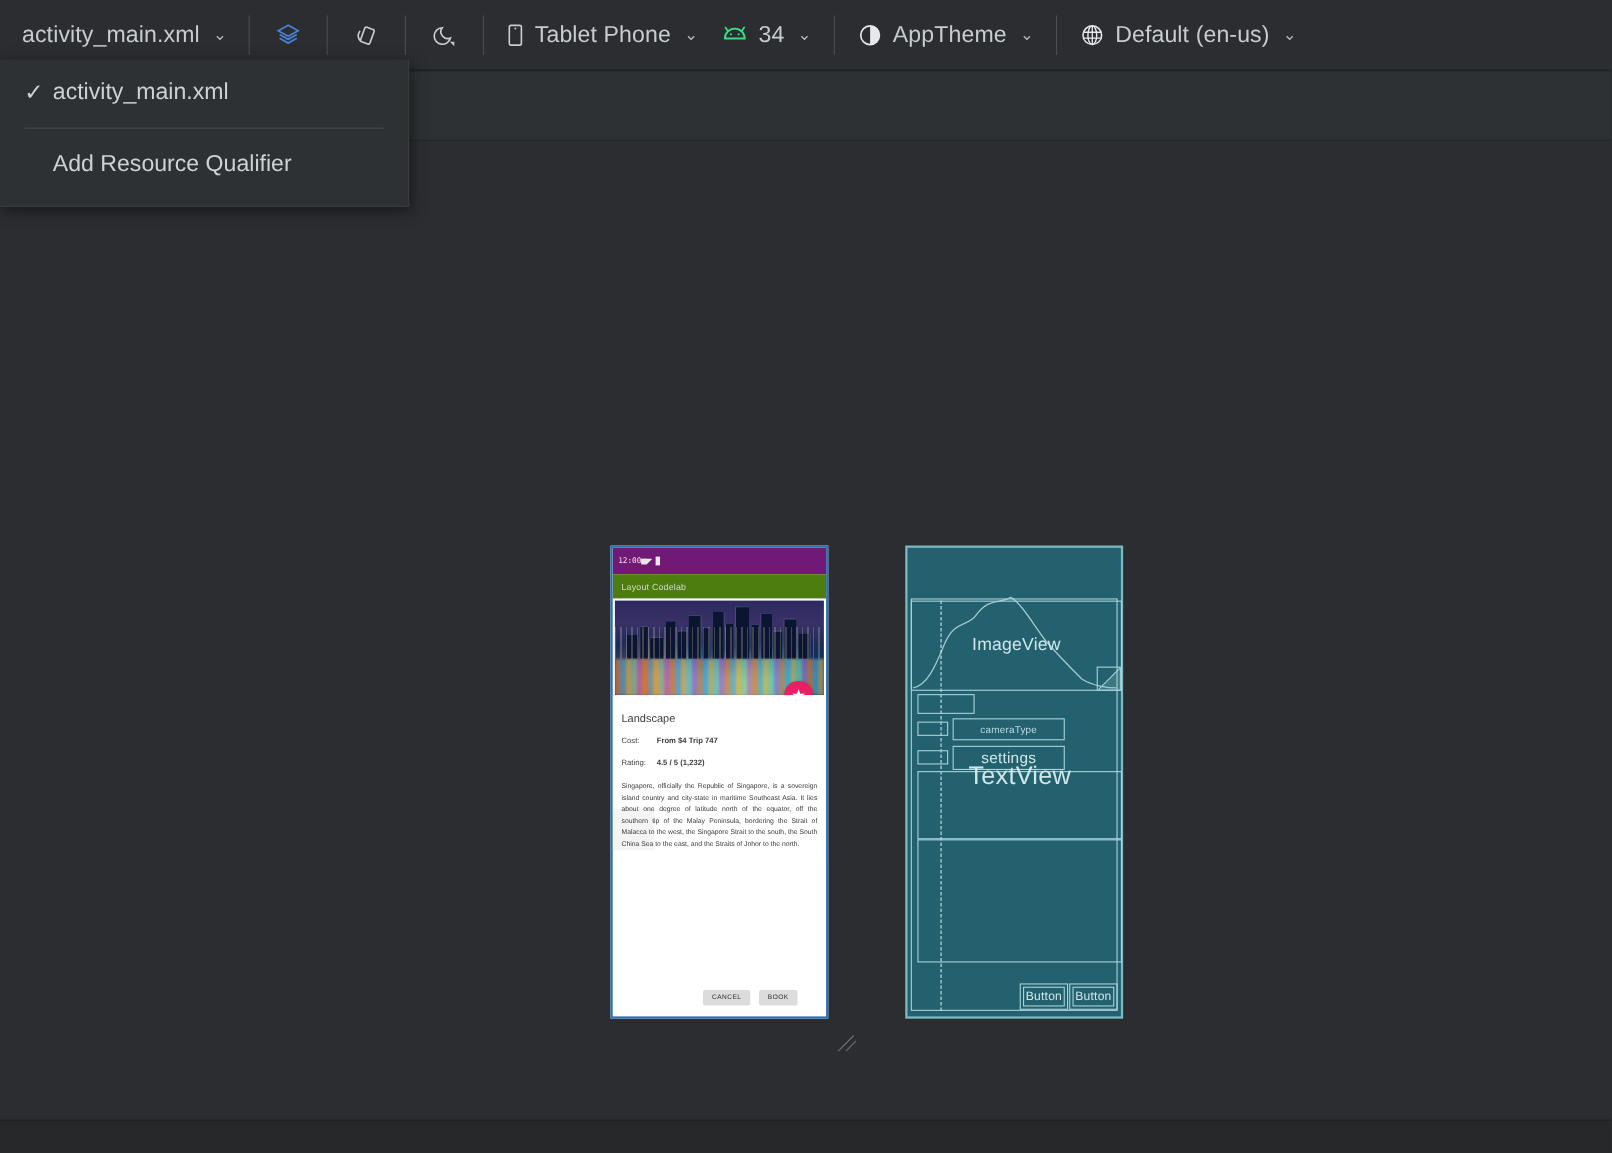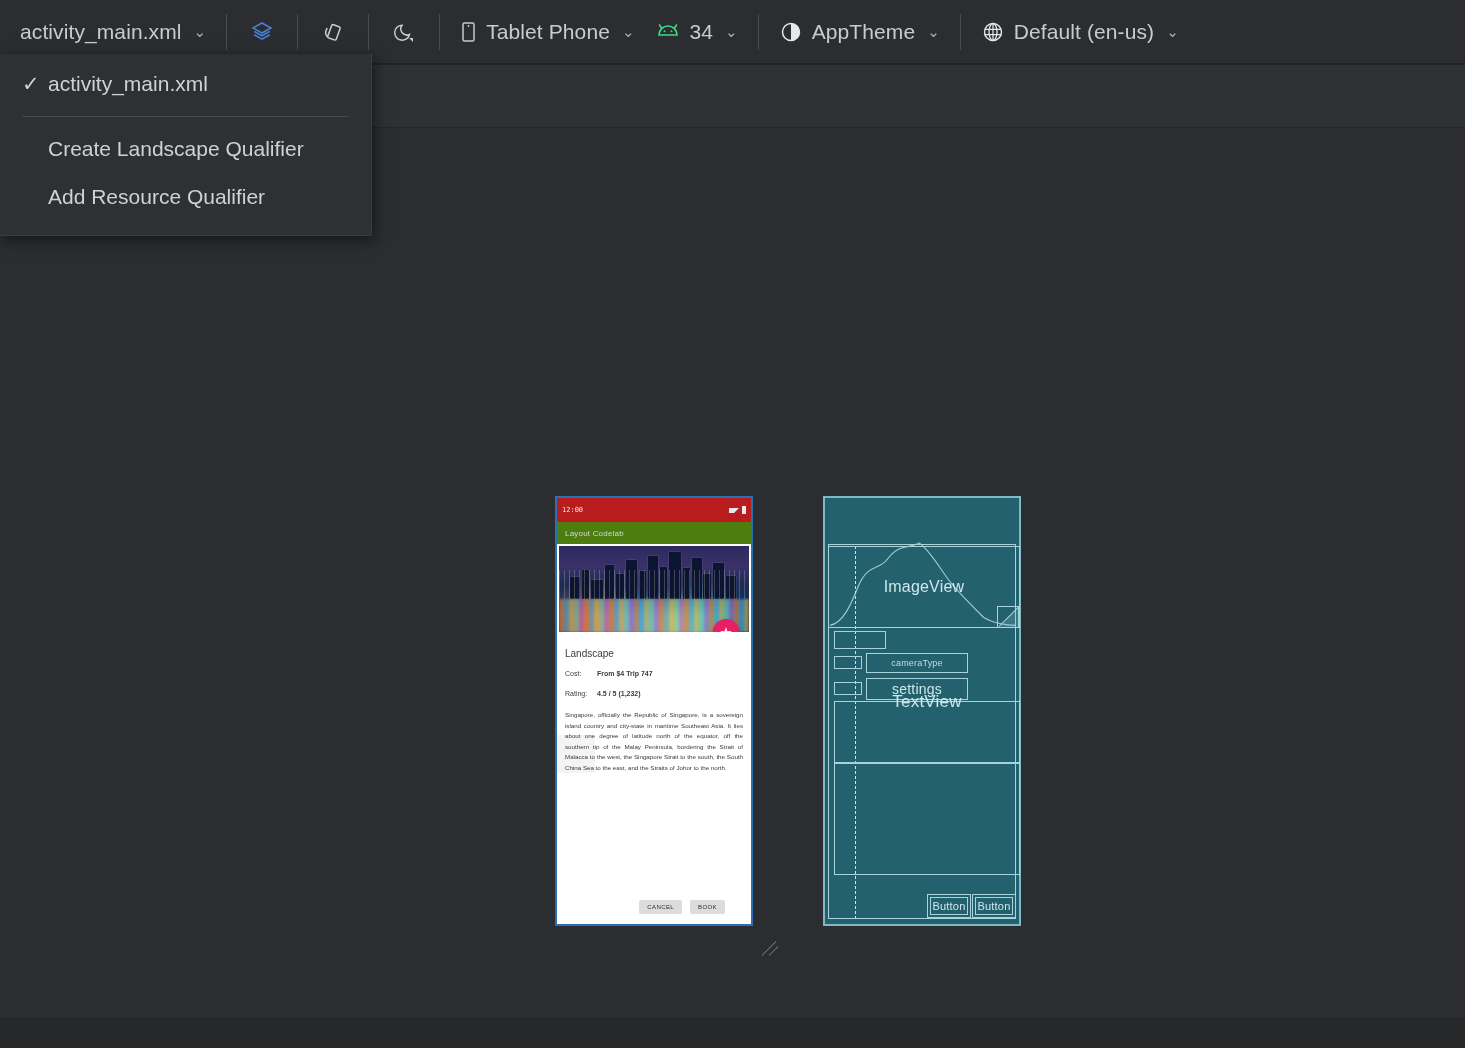--- a/index.html
+++ b/index.html
@@ -468,10 +468,6 @@
     <div class="menu-sep"></div>
     <div class="menu-item">
       <span class="menu-check"></span>
-      <span>Create Landscape Qualifier</span>
-    </div>
-    <div class="menu-item">
-      <span class="menu-check"></span>
       <span>Add Resource Qualifier</span>
     </div>
   </div>

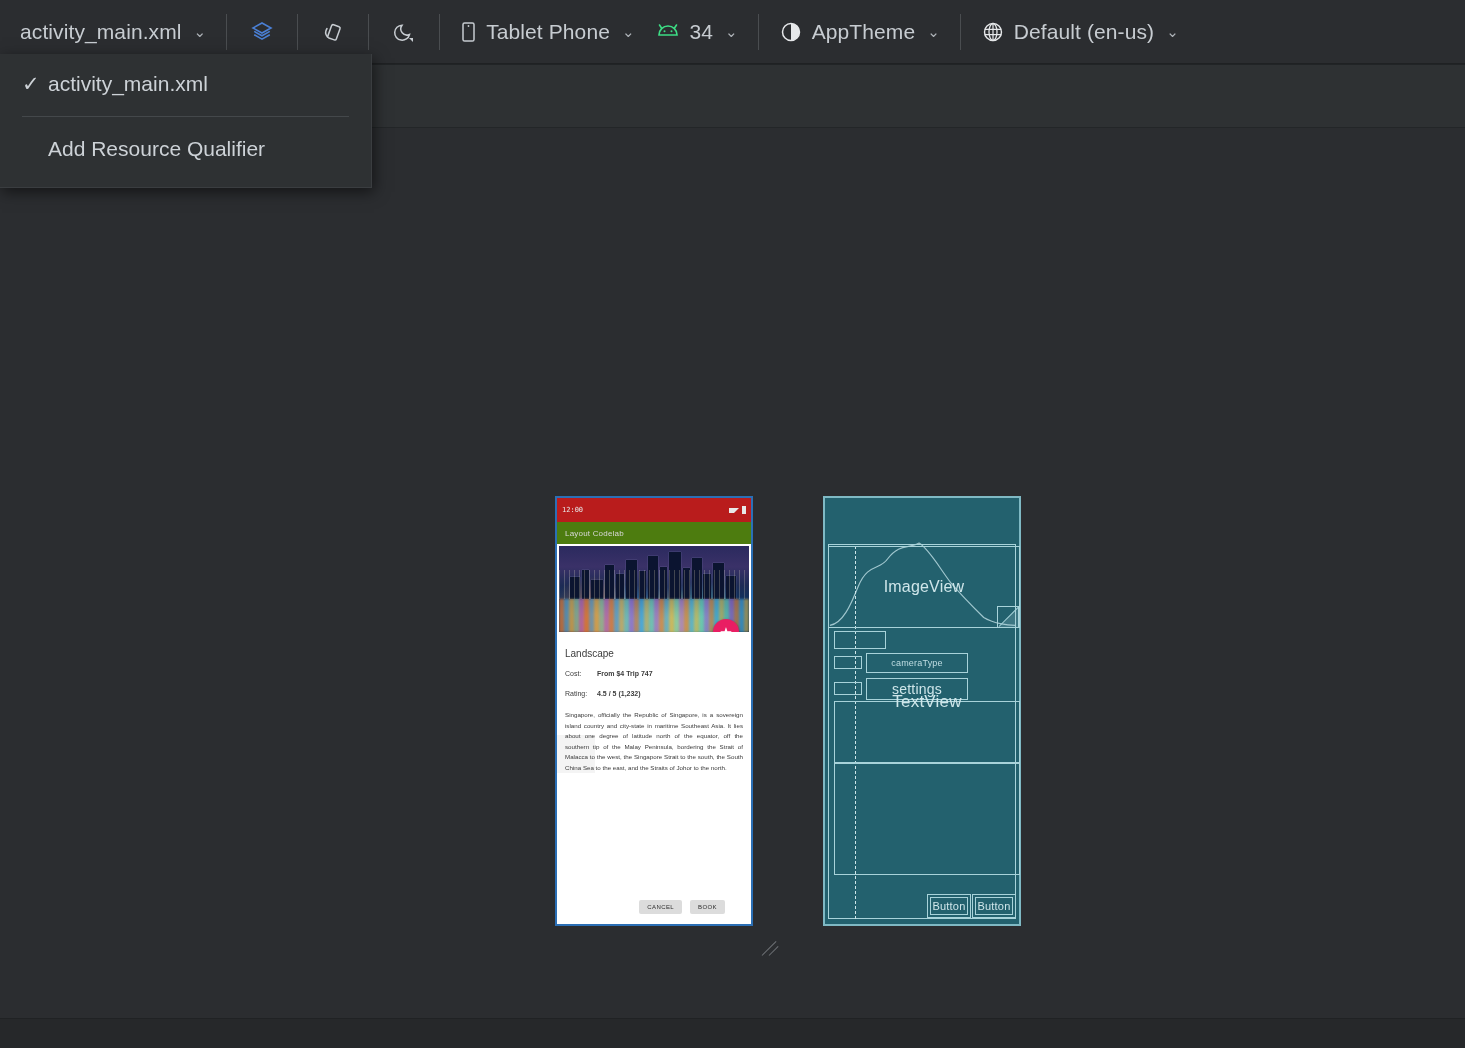--- a/index.html
+++ b/index.html
@@ -98,8 +98,8 @@
     overflow: hidden;
   }
   .dev-status {
-    height: 15px; background: #b91c1c;
-    display: flex; align-items: center; justify-content: space-between;
+    height: 15px; background: #701a75;
+    display: flex; align-items: center; 
     padding: 12px 5px;
   }
   .dev-time {

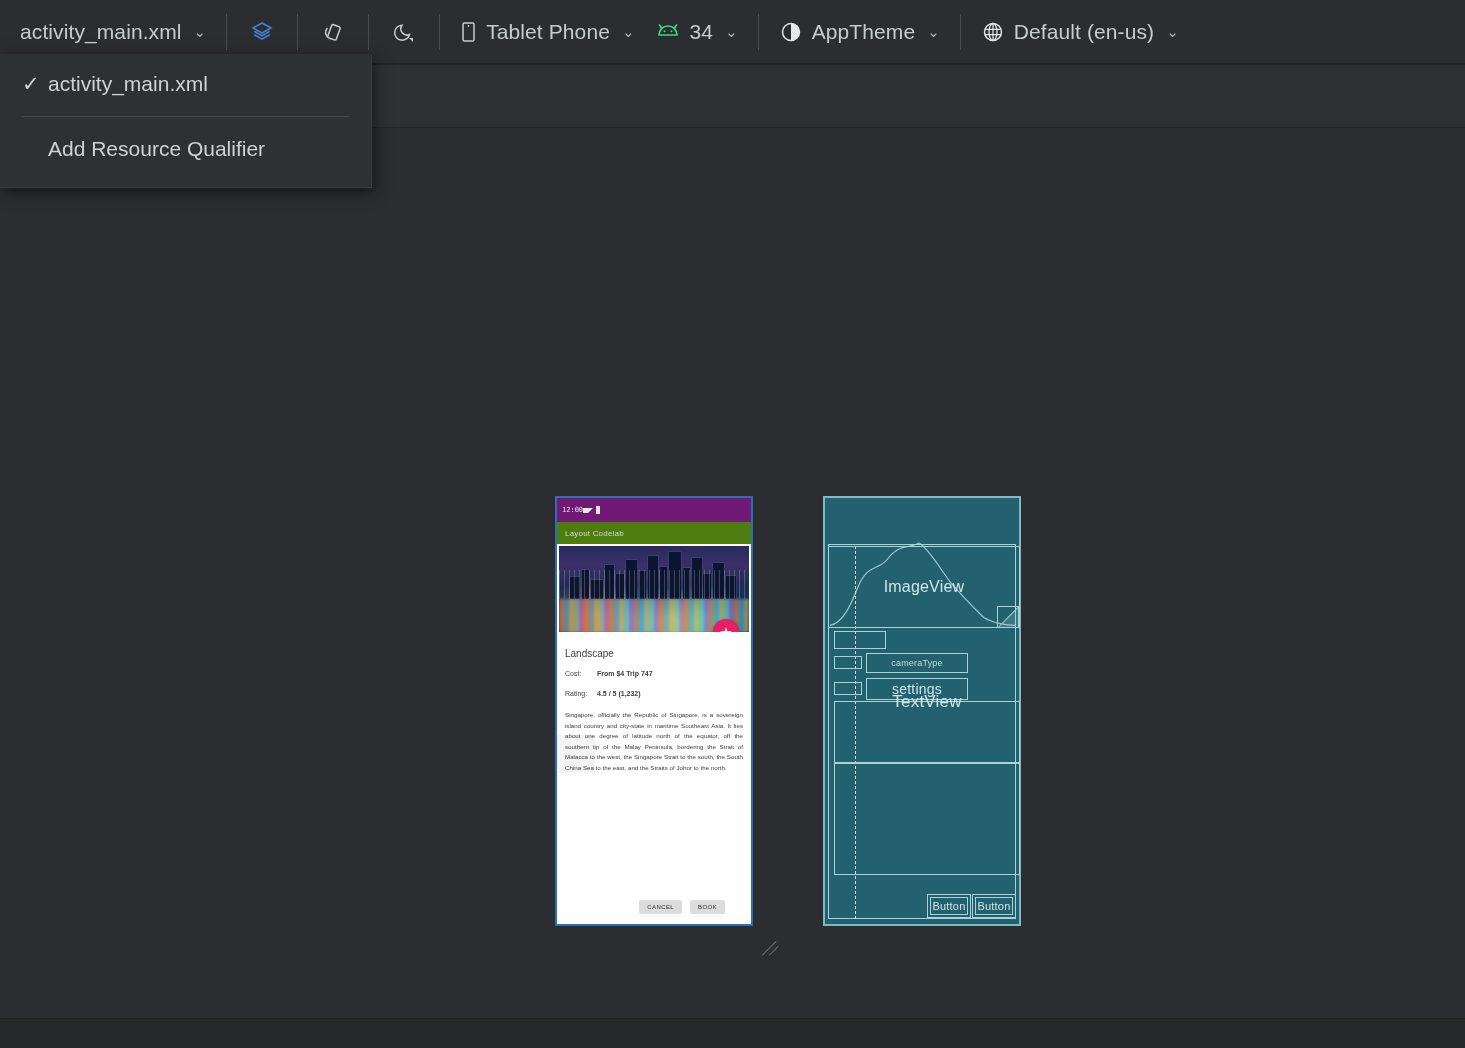--- a/index.html
+++ b/index.html
@@ -246,7 +246,7 @@
   .bp-settings { left: 41px; top: 180px; width: 102px; height: 22px; font-size: 14px; }
   .bp-textview {
     left: 9px; top: 203px; width: 186px; height: 62px;
-    align-items: flex-start; font-size: 17px;
+    align-items: flex-start; font-size: 23px;
   }
   .bp-textview span { margin-top: -10px; }
   .bp-bigbox { left: 9px; top: 265px; width: 186px; height: 112px; }

